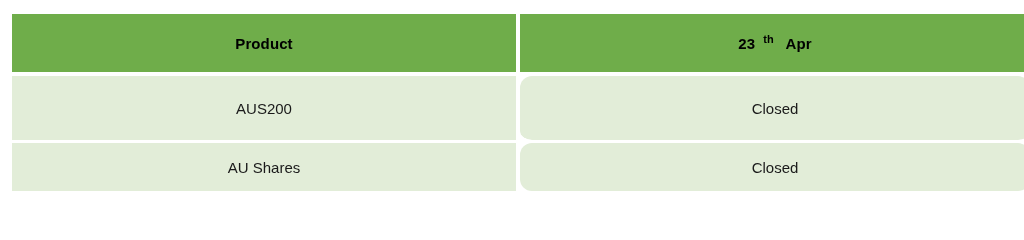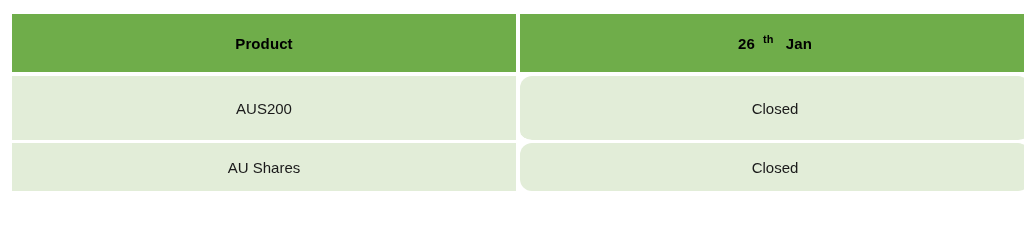--- a/index.html
+++ b/index.html
@@ -116,7 +116,7 @@
           <span class="cell-text">Product</span>
         </th>
         <th>
-          <span class="cell-text"><span>26</span><span class="ordinal">th</span><span> Jan</span></span>
+          <span class="cell-text"><span>23</span><span class="ordinal">th</span><span> Jan</span></span>
         </th>
       </tr>
     </thead>

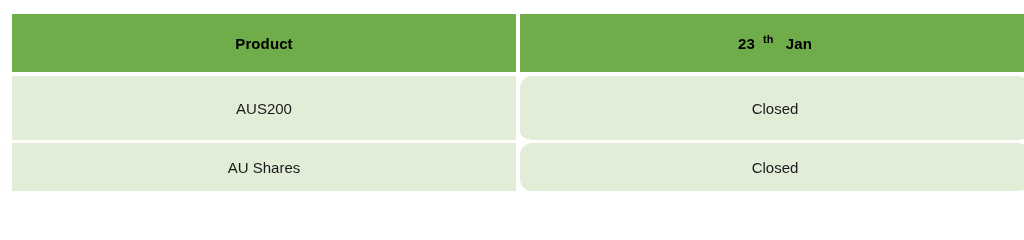--- a/index.html
+++ b/index.html
@@ -116,7 +116,7 @@
           <span class="cell-text">Product</span>
         </th>
         <th>
-          <span class="cell-text"><span>23</span><span class="ordinal">th</span><span> Jan</span></span>
+          <span class="cell-text"><span>23</span><span class="ordinal">th</span><span> Apr</span></span>
         </th>
       </tr>
     </thead>

